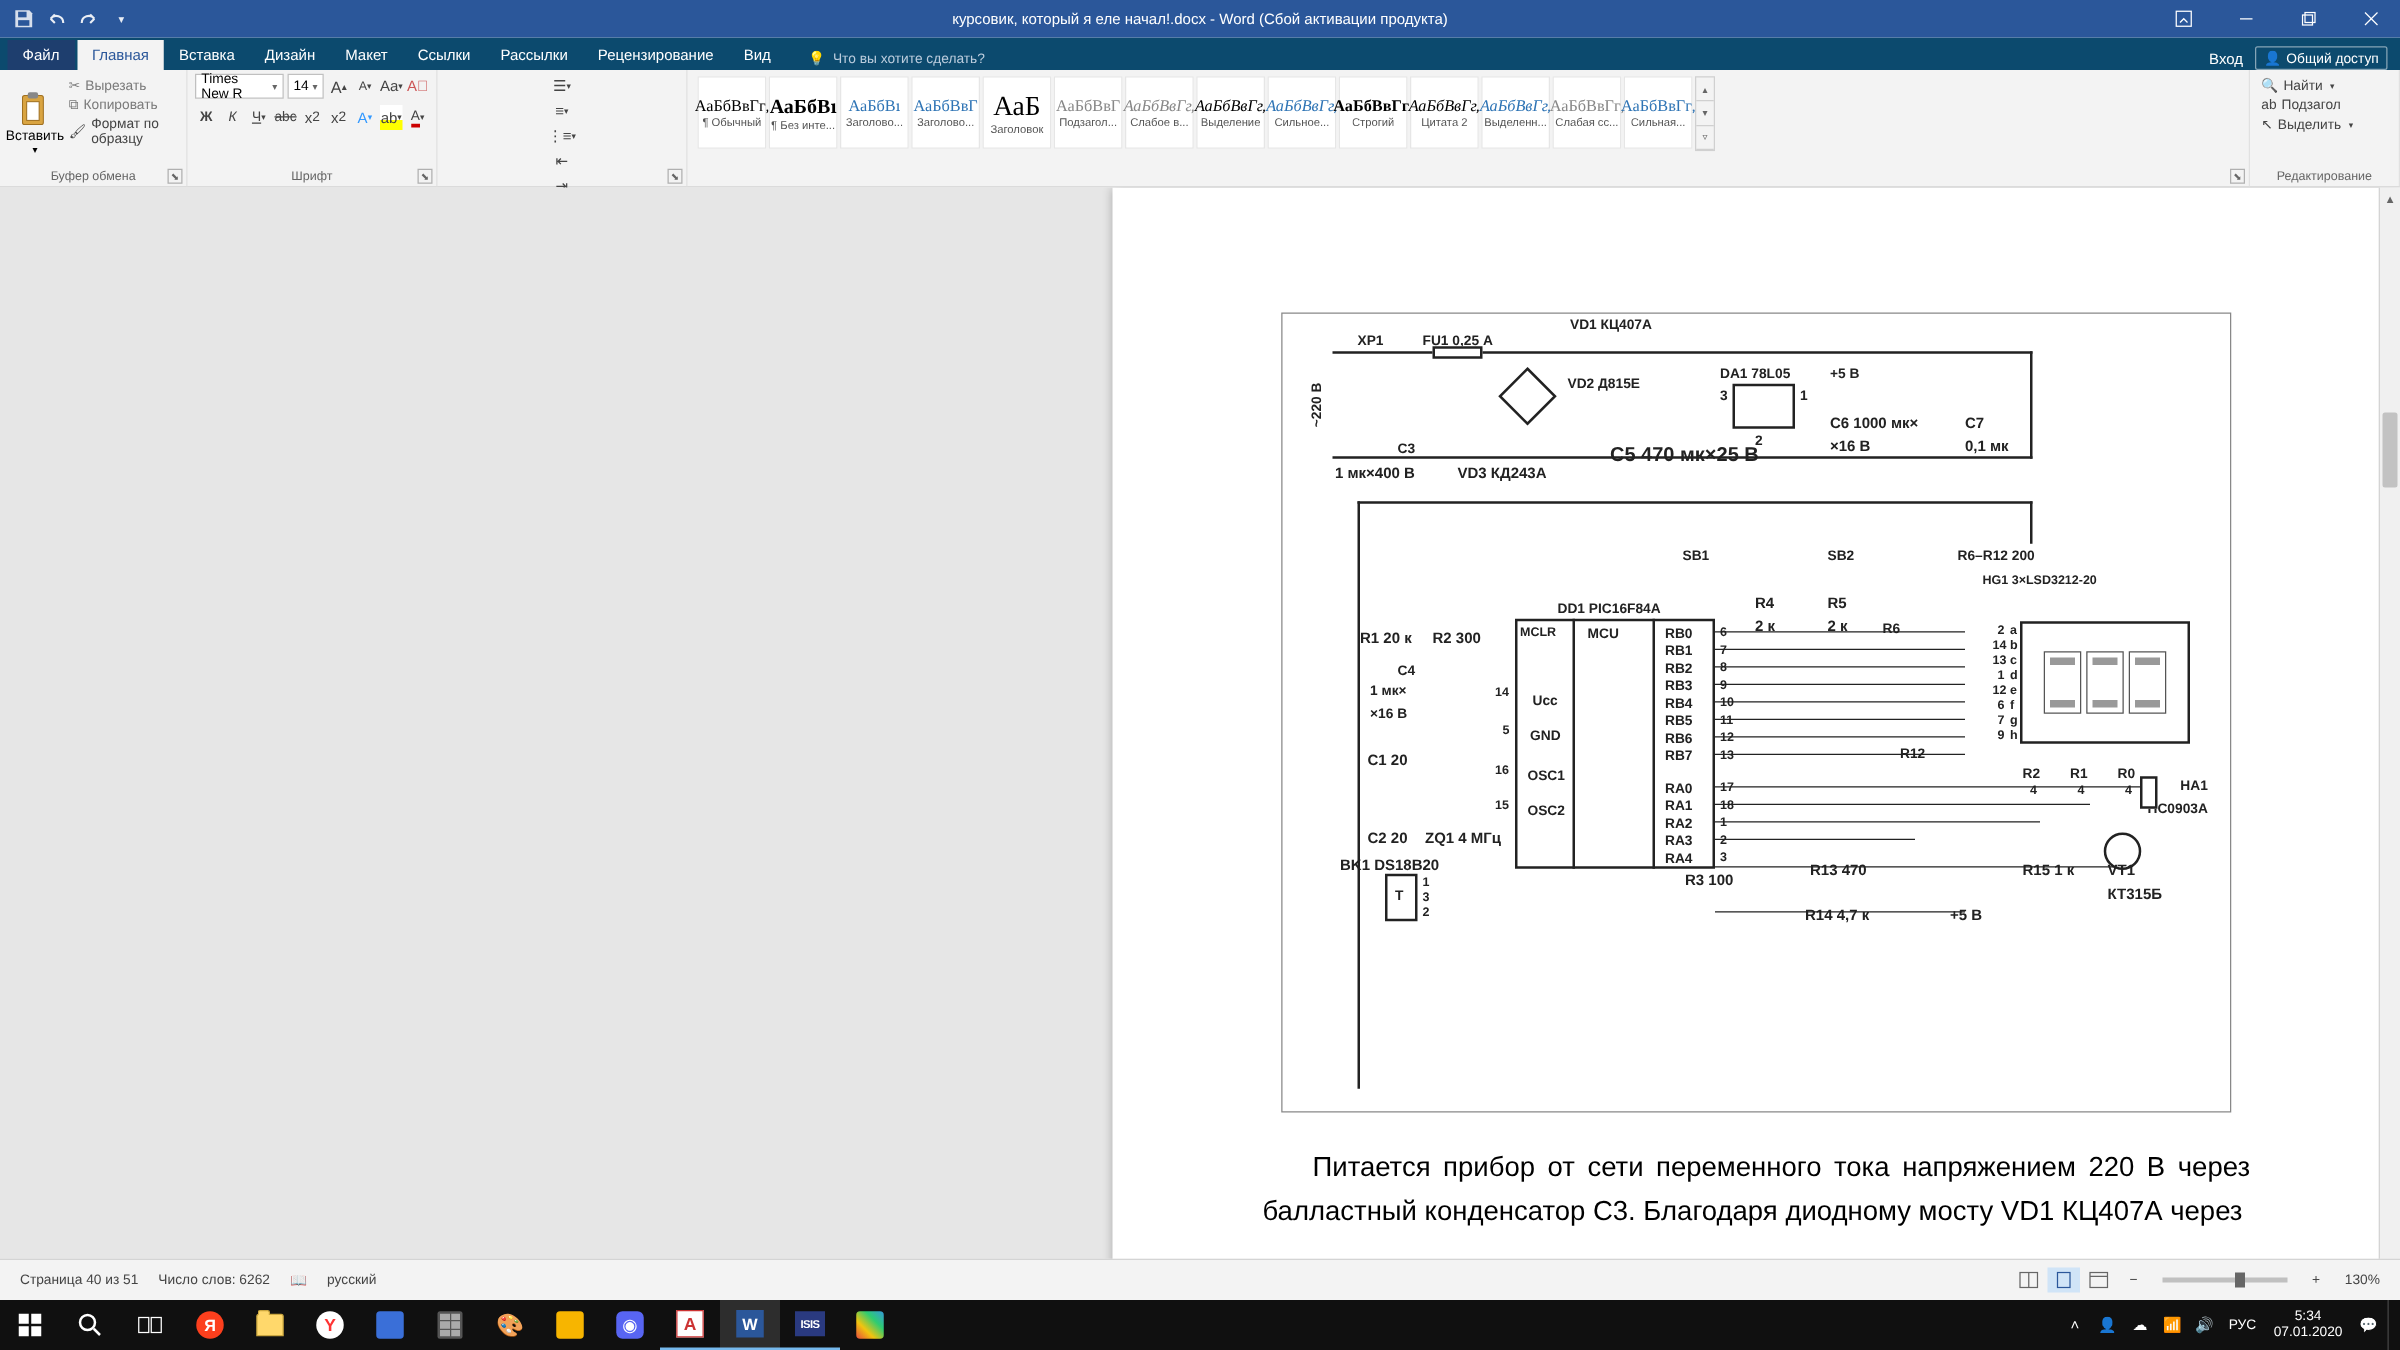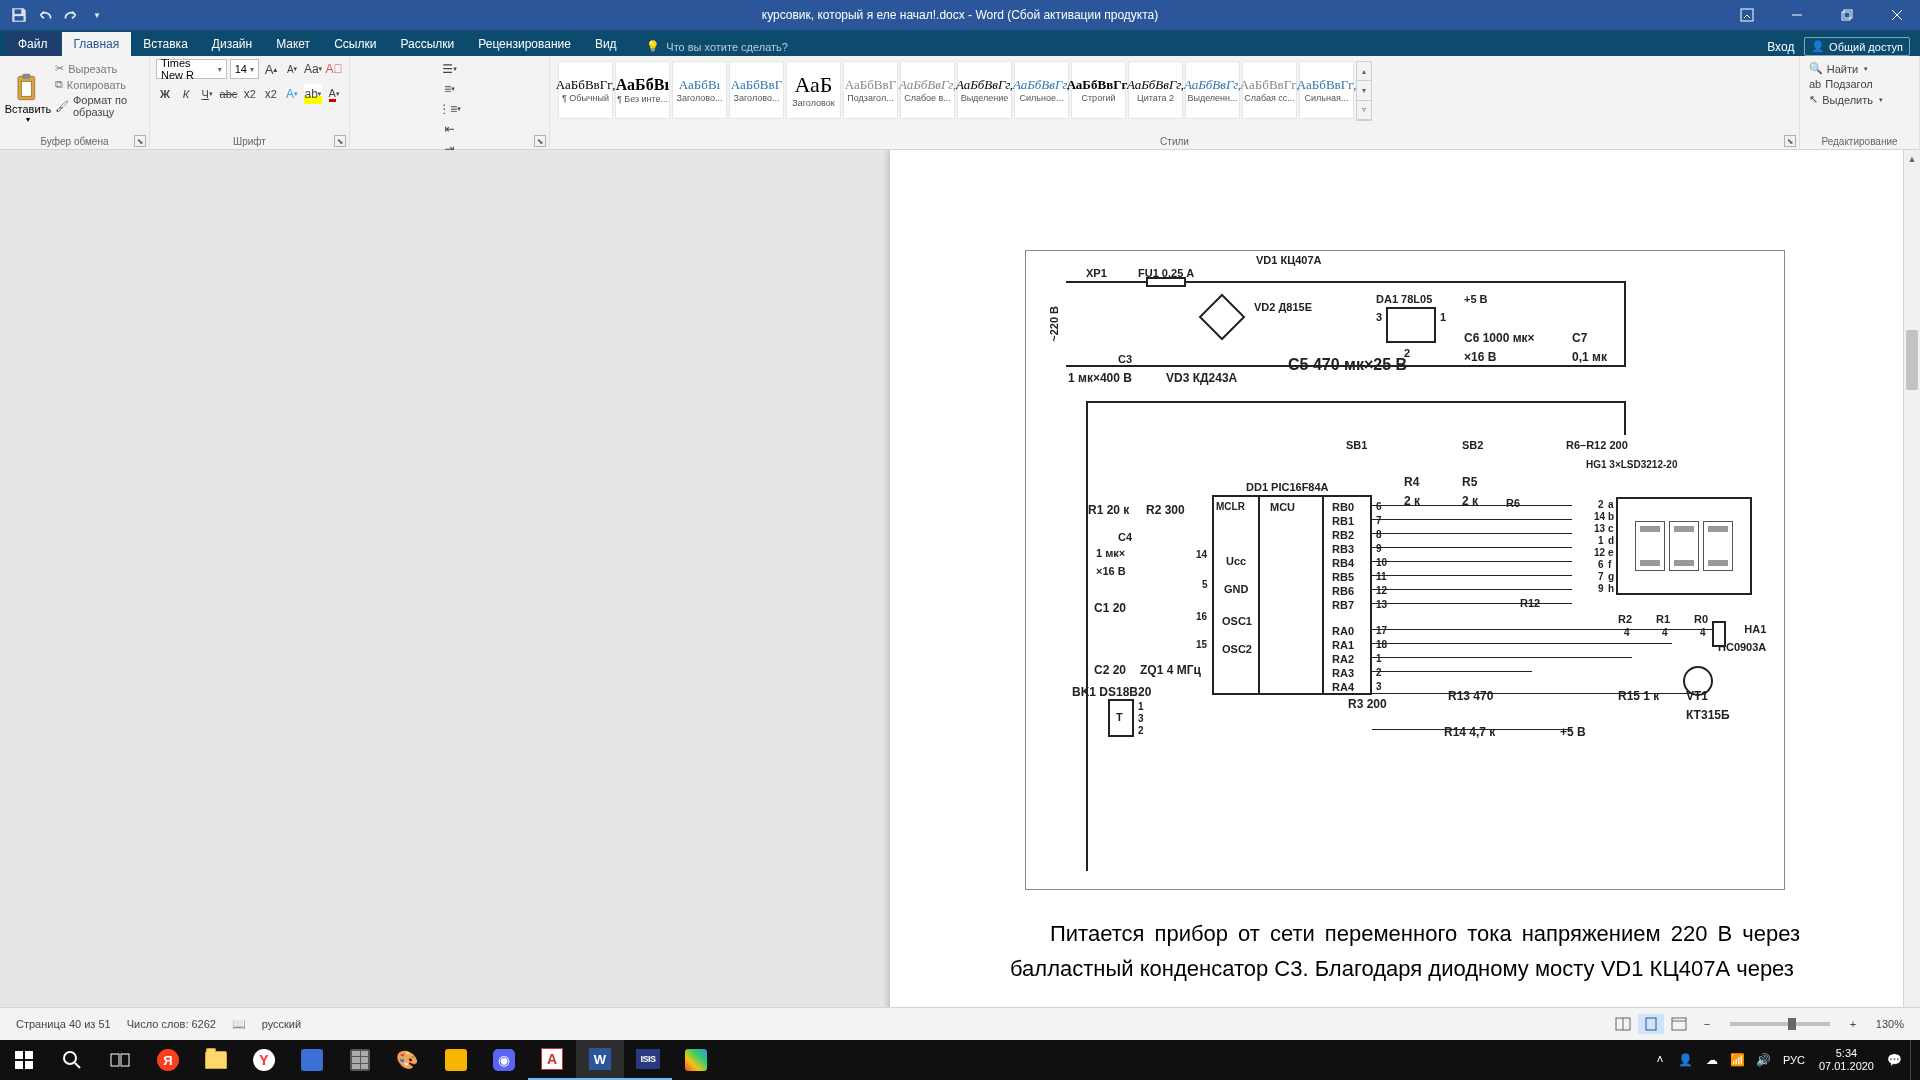--- a/index.html
+++ b/index.html
@@ -317,7 +317,6 @@
           </div>
       </div>
     </div>
-    <div class="group-label">Стили</div>
     <div class="dlaunch">⬊</div>
   </div>
 

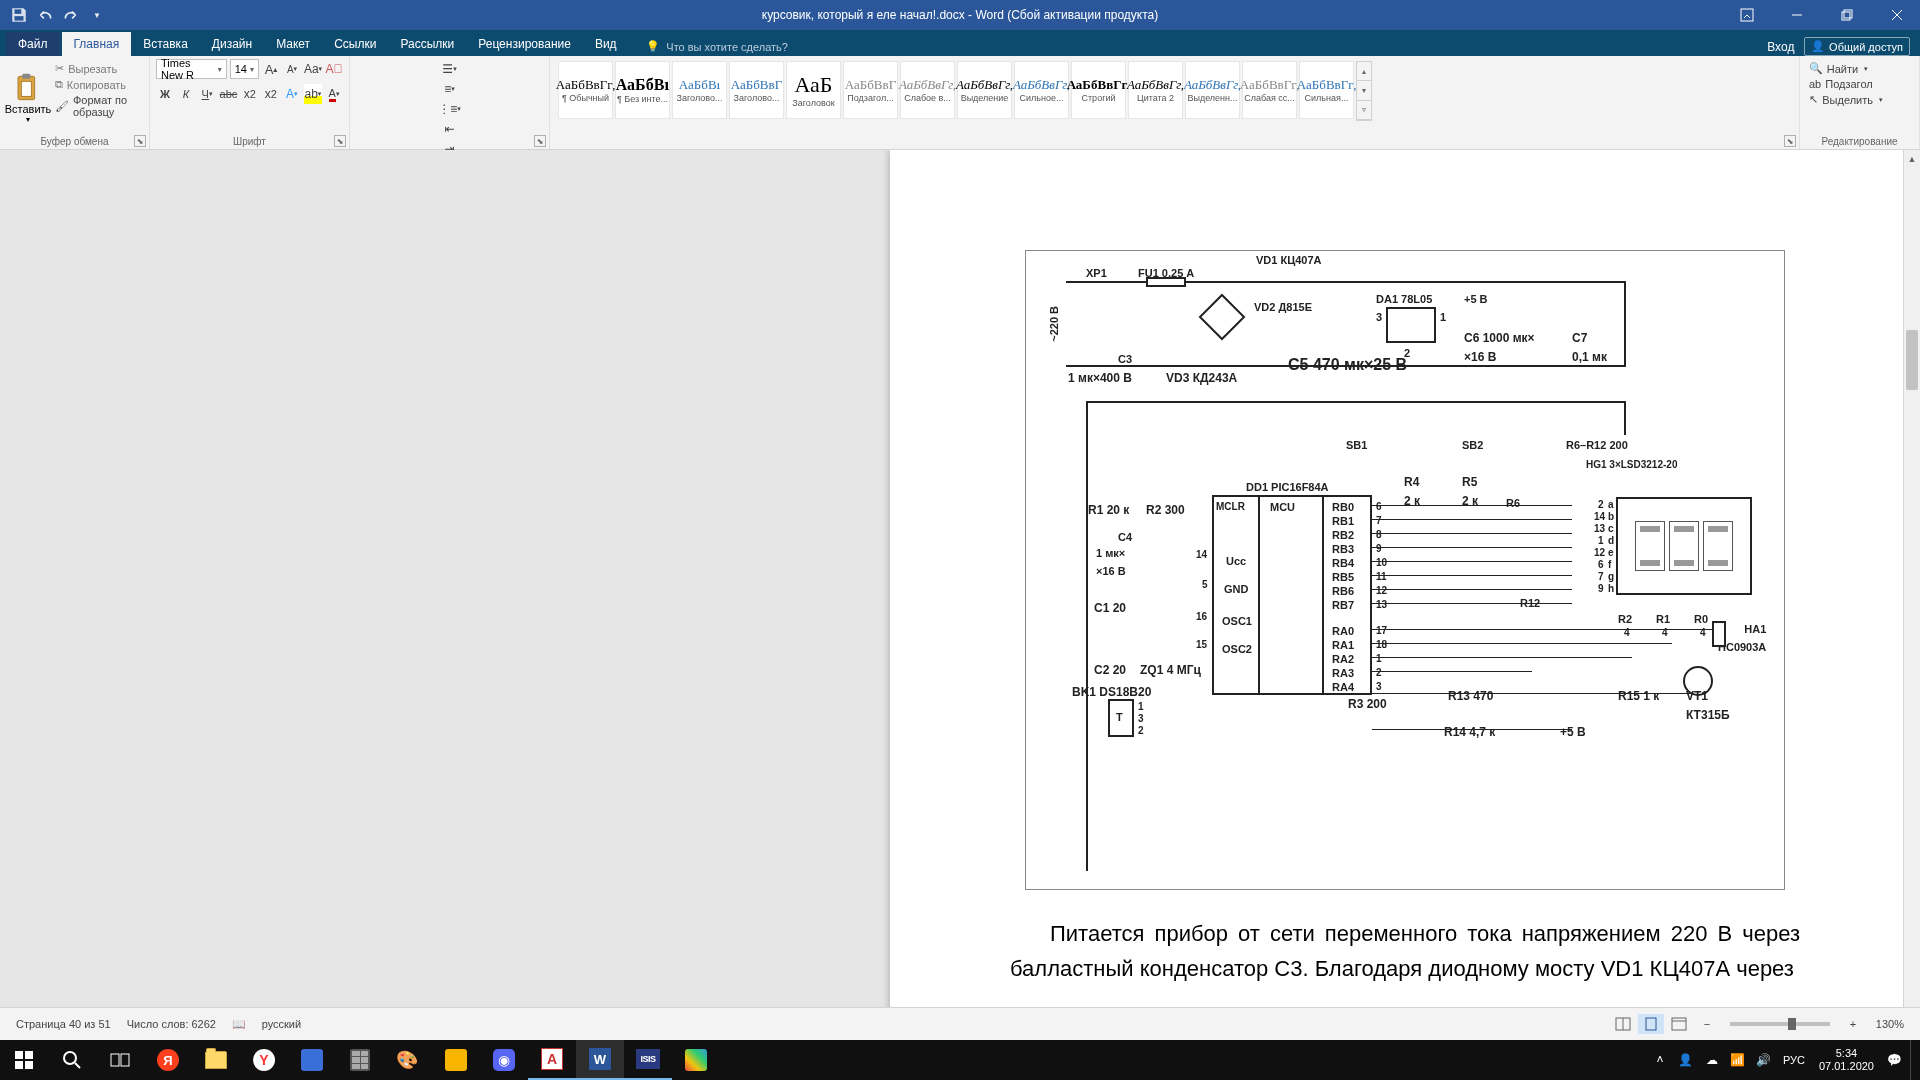--- a/index.html
+++ b/index.html
@@ -491,7 +491,7 @@
 HC0903A</div>
         <div class="sch-box" style="top:370px;left:686px;width:14px;height:26px"></div>
 
-        <div class="sch-txt" style="top:444px;left:322px;font-size:12px">R3 200</div>
+        <div class="sch-txt" style="top:444px;left:322px;font-size:12px">R3 100</div>
         <div class="sch-txt" style="top:436px;left:422px;font-size:12px">R13 470</div>
         <div class="sch-txt" style="top:472px;left:418px;font-size:12px">R14 4,7 к</div>
         <div class="sch-txt" style="top:472px;left:534px;font-size:12px">+5 В</div>

